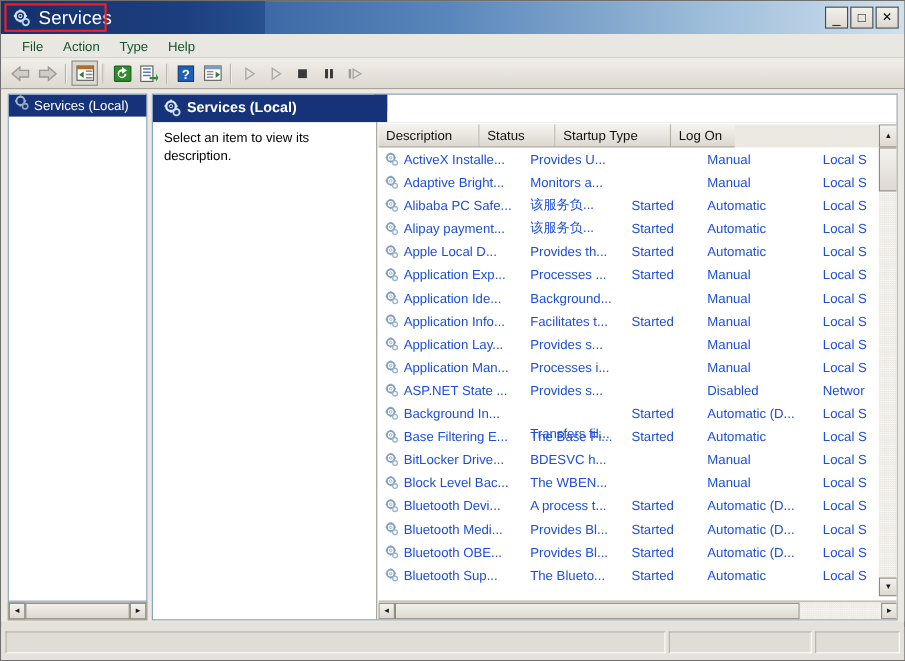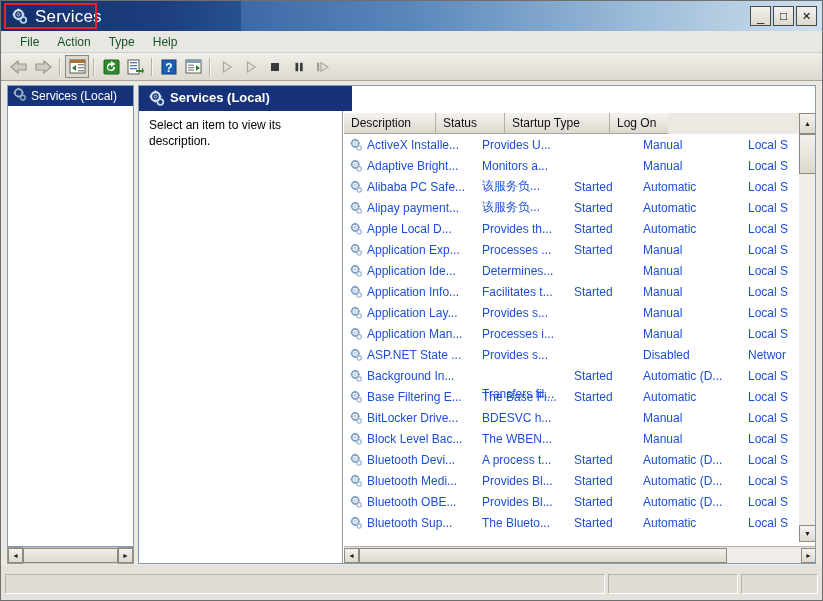--- a/index.html
+++ b/index.html
@@ -788,7 +788,7 @@
                 </span>
                 <span class="nm">Application Ide...</span>
               </div>
-              <div class="cell" style="width: 92px;">Determines...</div>
+              <div class="cell" style="width: 92px;">Background...</div>
               <div class="cell" style="width: 69px;"></div>
               <div class="cell" style="width: 105px;">Manual</div>
               <div class="cell" style="width: 58px;">Local S</div>

